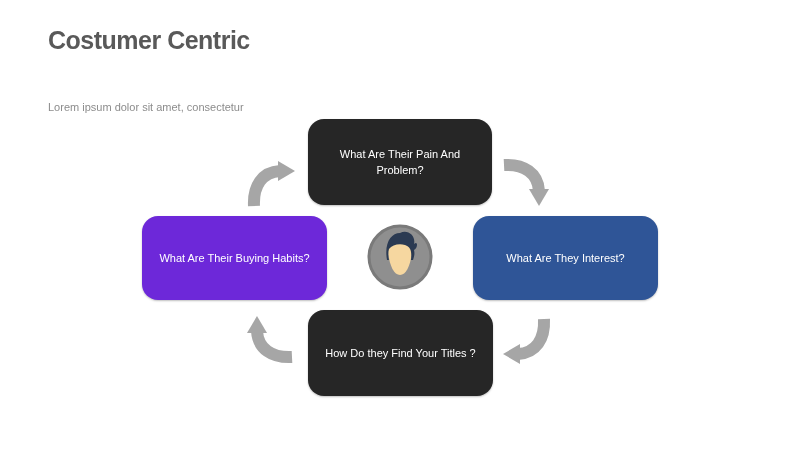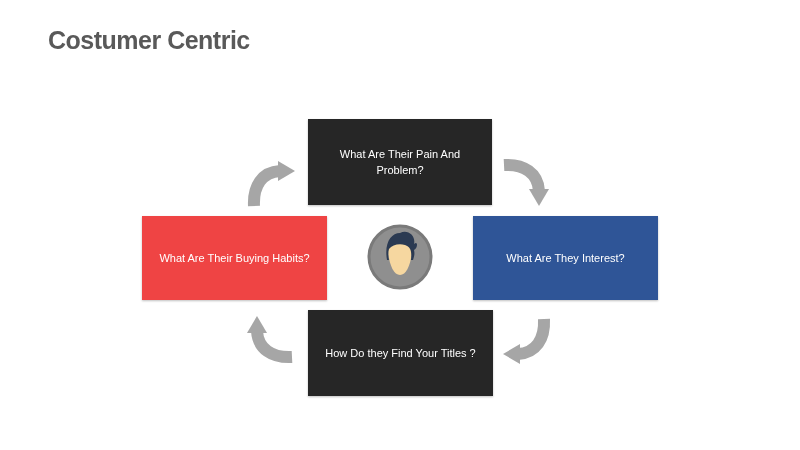--- a/index.html
+++ b/index.html
@@ -60,6 +60,7 @@
 <div class="slide" style="background: rgb(255, 255, 255);">
 
   <h1 class="slide-title" style="color: rgb(89, 89, 89);">Costumer Centric</h1>
+  <p class="slide-subtitle" style="color: rgb(140, 140, 140);">Lorem ipsum dolor sit amet, consectetur</p>
 
   <div>
 

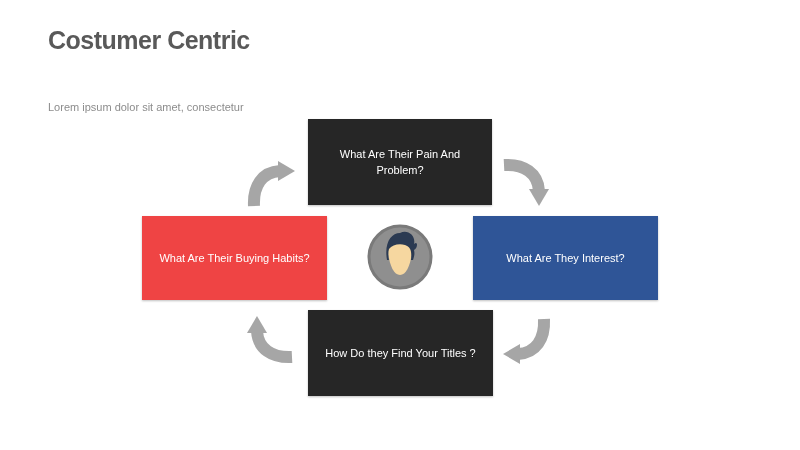--- a/index.html
+++ b/index.html
@@ -28,7 +28,7 @@
   }
   .box{
     position:absolute;
-    border-radius:0;
+    border-radius:16px;
     display:flex;align-items:center;justify-content:center;
     text-align:center;
     font-size:11px;line-height:1.5;

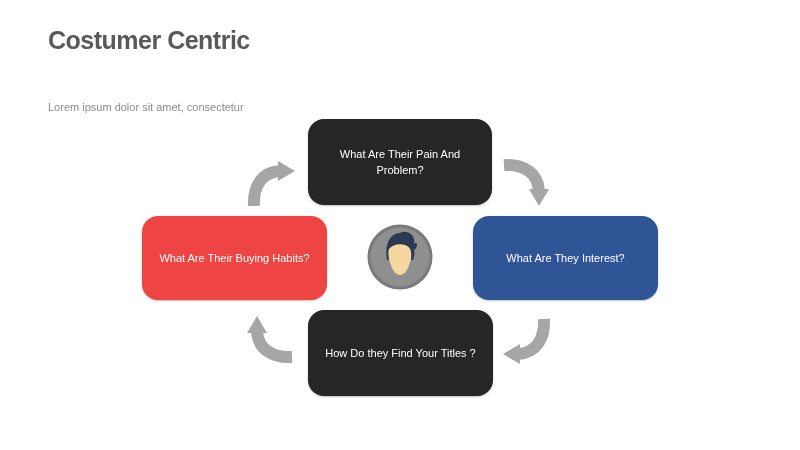--- a/index.html
+++ b/index.html
@@ -98,7 +98,7 @@
     <div class="box box-bottom" style="background: rgb(38, 38, 38); color: rgb(255, 255, 255);">
       <span>How Do they Find Your Titles ?</span>
     </div>
-    <div class="box box-left" style="background: #ef4444; color: rgb(255, 255, 255);">
+    <div class="box box-left" style="background: #6d28d9; color: rgb(255, 255, 255);">
       <span>What Are Their Buying Habits?</span>
     </div>
 

